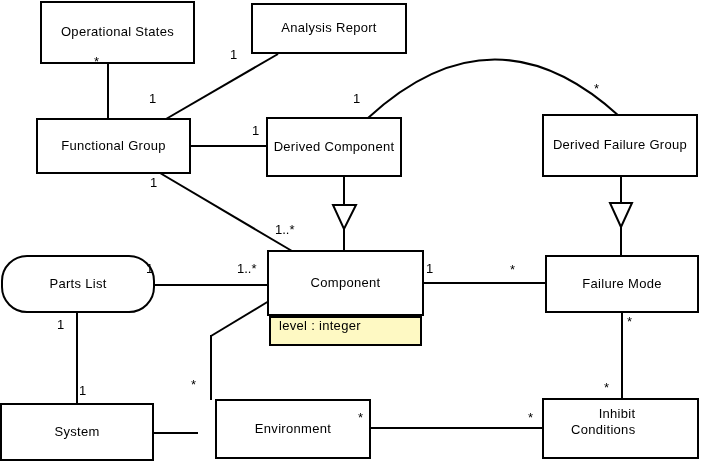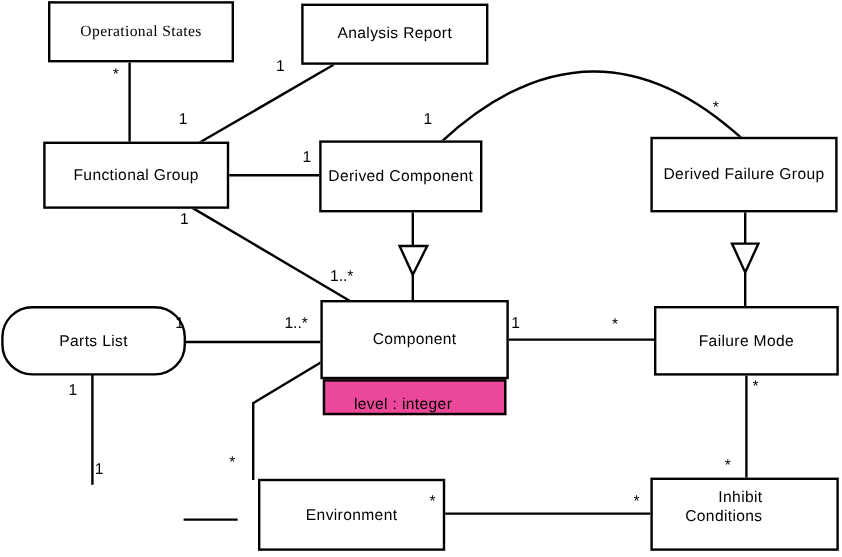--- a/index.html
+++ b/index.html
@@ -95,7 +95,7 @@
     <line x1="622" y1="312" x2="622" y2="399" stroke="#000" stroke-width="2"></line>
   </svg>
 
-  <div class="class-box" style="left:40px; top:1px; width:155px; height:51px;font-family:Liberation Serif, serif;">
+  <div class="class-box" style="left:40px; top:1px; width:155px; height:63px;">
     <span>Operational States</span>
   </div>
 

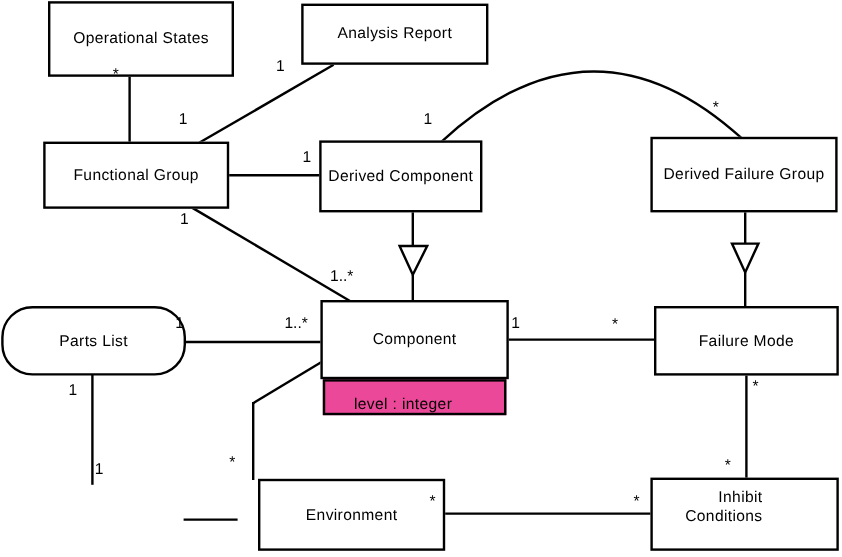--- a/index.html
+++ b/index.html
@@ -39,13 +39,13 @@
     position: absolute;
     box-sizing: border-box;
     border: 2px solid #000;
-    background: #ec4899;
+    background: #fef9c3;
     display: flex;
-    align-items: flex-end;
+    align-items: flex-start;
     justify-content: flex-start;
     font-size: 13px;
     letter-spacing: 0.3px;
-    padding-left: 24px;
+    padding-left: 8px;
   }
   .mult {
     position: absolute;

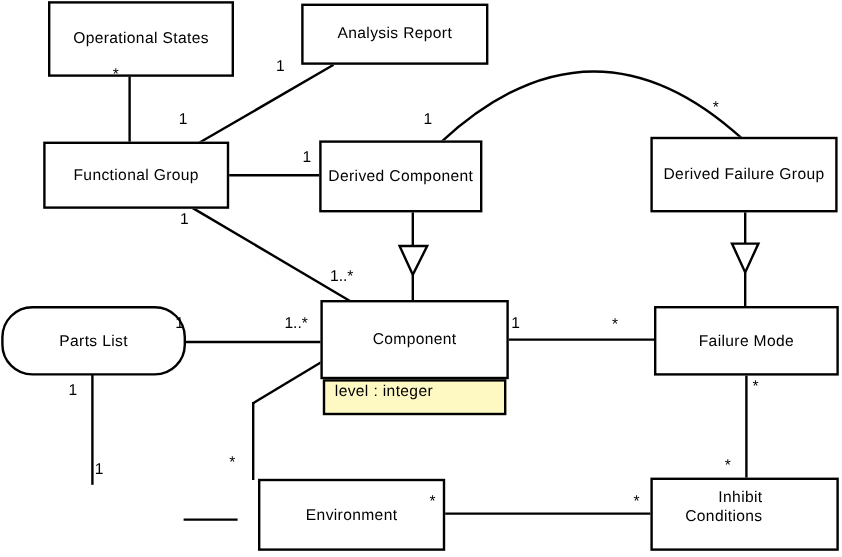--- a/index.html
+++ b/index.html
@@ -130,6 +130,9 @@
     <span>Failure Mode</span>
   </div>
 
+  <div class="class-box" style="left:0px; top:403px; width:154px; height:58px;">
+    <span>System</span>
+  </div>
 
   <div class="class-box" style="left:215px; top:399px; width:156px; height:60px;">
     <span>Environment</span>

